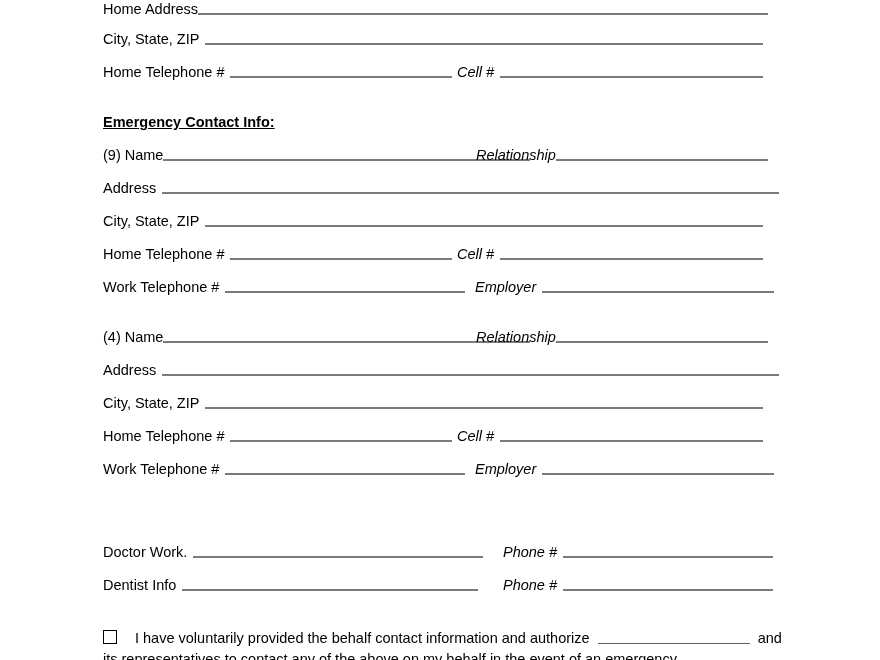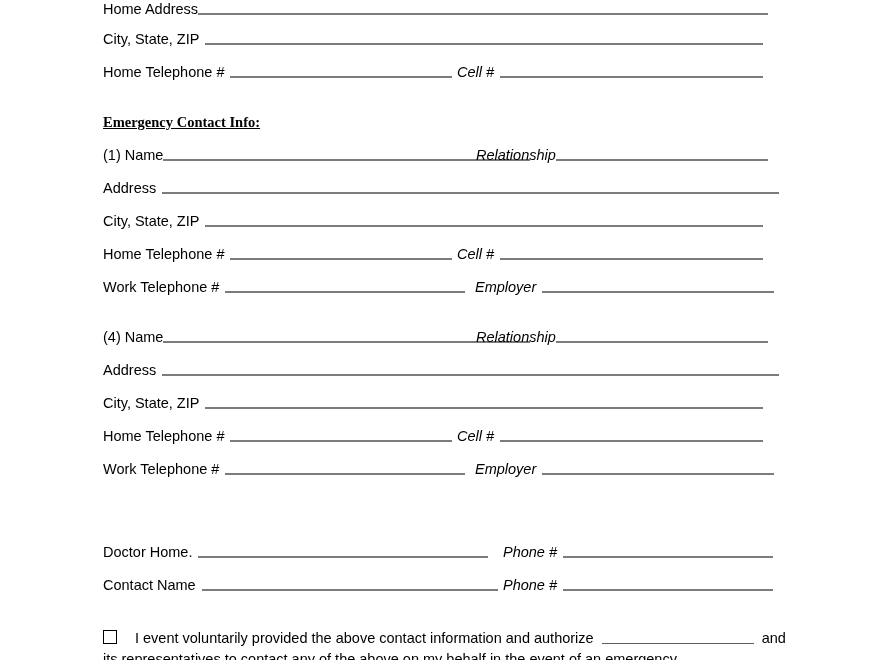--- a/index.html
+++ b/index.html
@@ -57,7 +57,6 @@
     font-weight: bold;
     text-decoration: underline;
     white-space: nowrap;
-    font-family: Liberation Serif, serif;
   }
 
   

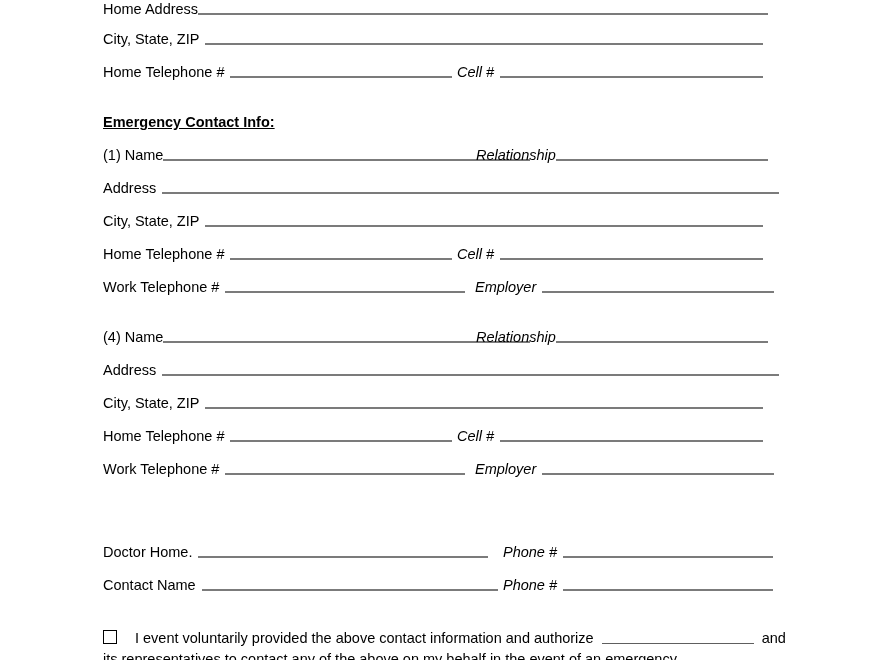--- a/index.html
+++ b/index.html
@@ -119,7 +119,7 @@
   <div class="section-head" style="top:111px;">Emergency Contact Info:</div>
 
   <div class="row" style="top:144px;">
-    <span class="lbl">(1) Name</span><span class="fill" style="width:367px;"></span>
+    <span class="lbl">(9) Name</span><span class="fill" style="width:367px;"></span>
   </div>
   <div class="col2" style="left:476px;top:144px;">
     <span class="lbl">Relationship</span><span class="fill" style="width:212px;"></span>

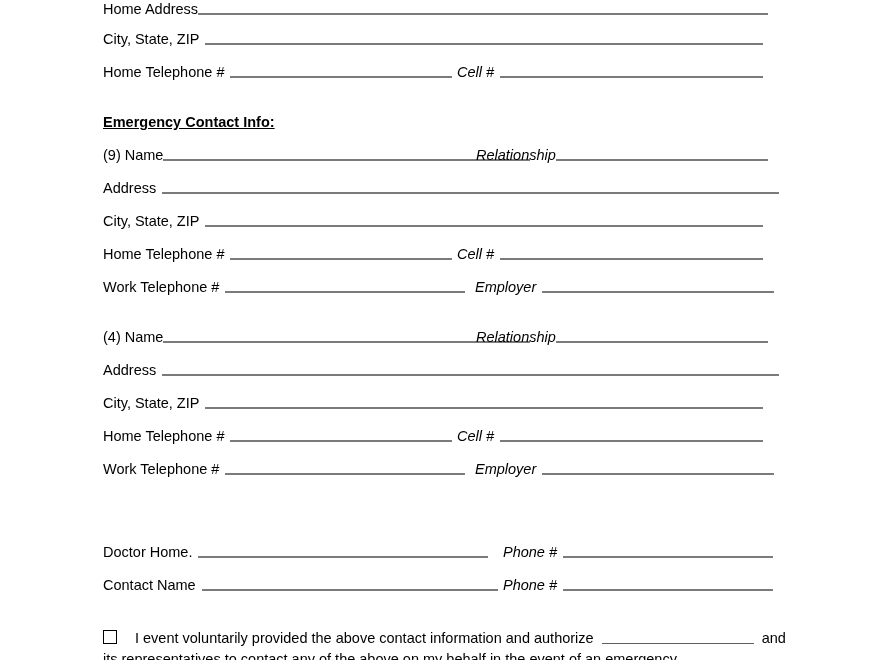--- a/index.html
+++ b/index.html
@@ -178,7 +178,7 @@
 
 
   <div class="row" style="top:541px;">
-    <span class="lbl">Doctor Home.</span><span class="fill" style="width:290px;margin-left:6px;"></span>
+    <span class="lbl">Doctor Work.</span><span class="fill" style="width:290px;margin-left:6px;"></span>
   </div>
   <div class="col2" style="left:503px;top:541px;">
     <span class="lbl">Phone #</span><span class="fill" style="width:210px;margin-left:6px;"></span>

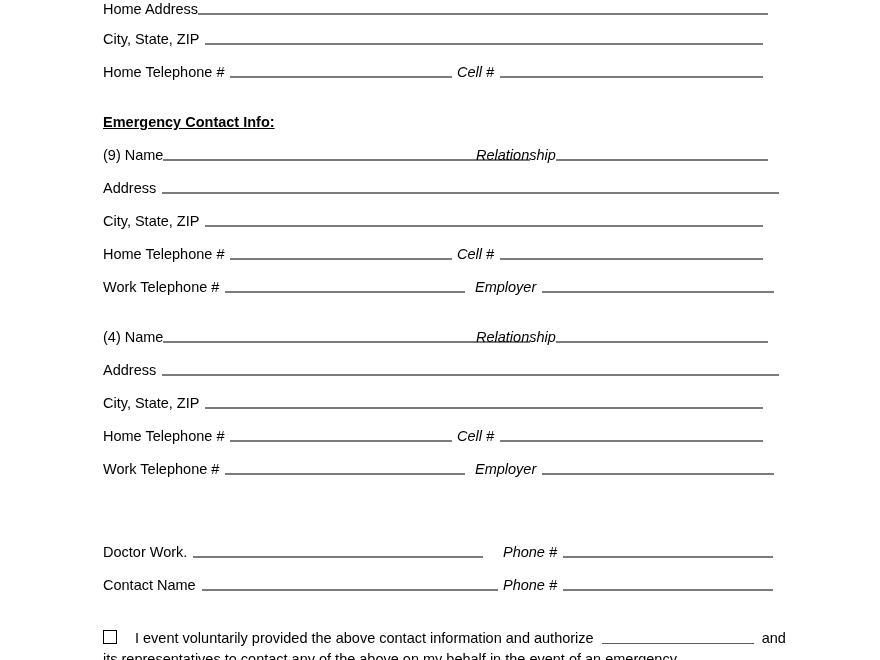--- a/index.html
+++ b/index.html
@@ -185,7 +185,7 @@
   </div>
 
   <div class="row" style="top:574px;">
-    <span class="lbl">Contact Name</span><span class="fill" style="width:296px;margin-left:6px;"></span>
+    <span class="lbl">Dentist Info</span><span class="fill" style="width:296px;margin-left:6px;"></span>
   </div>
   <div class="col2" style="left:503px;top:574px;">
     <span class="lbl">Phone #</span><span class="fill" style="width:210px;margin-left:6px;"></span>

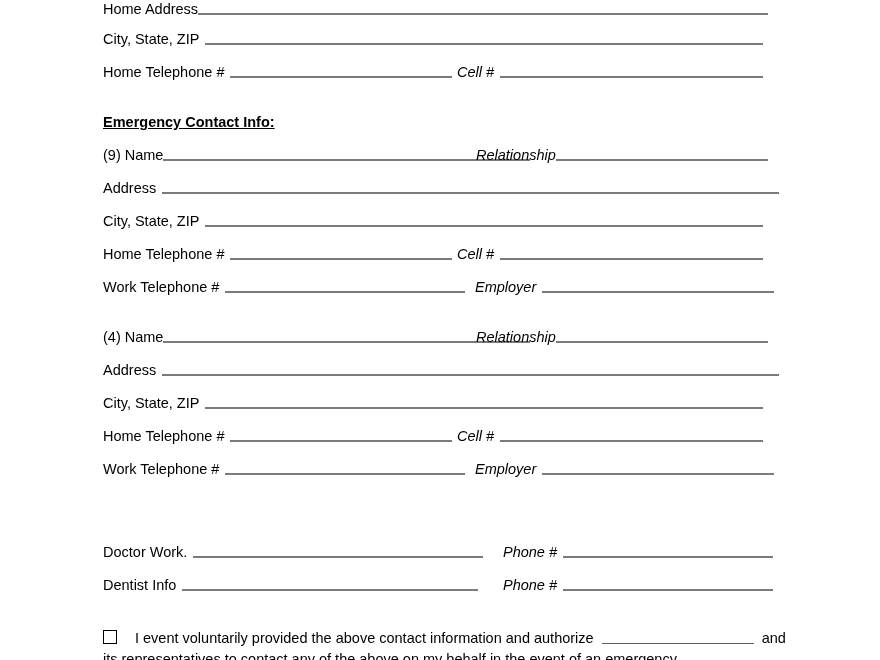--- a/index.html
+++ b/index.html
@@ -193,7 +193,7 @@
 
   <div class="consent">
     <div class="consent-line">
-      <span class="checkbox"></span><span>I event voluntarily provided the above contact information and authorize</span><span class="inline-fill" style="width:152px;margin-left:8px;margin-right:8px;"></span><span>and</span>
+      <span class="checkbox"></span><span>I have voluntarily provided the behalf contact information and authorize</span><span class="inline-fill" style="width:152px;margin-left:8px;margin-right:8px;"></span><span>and</span>
     </div>
     <div class="consent-line">its representatives to contact any of the above on my behalf in the event of an emergency.</div>
   </div>

